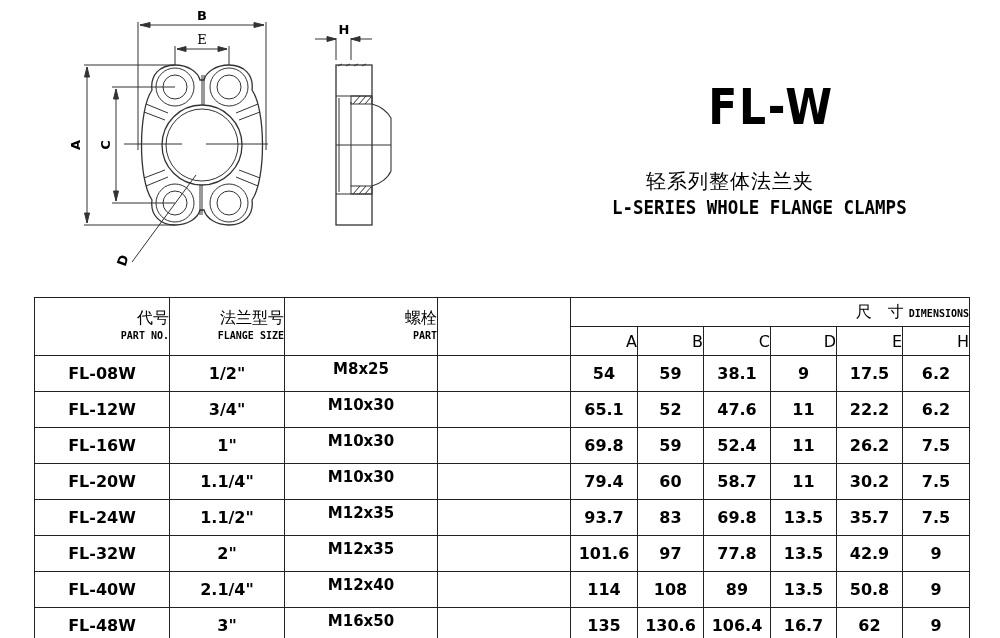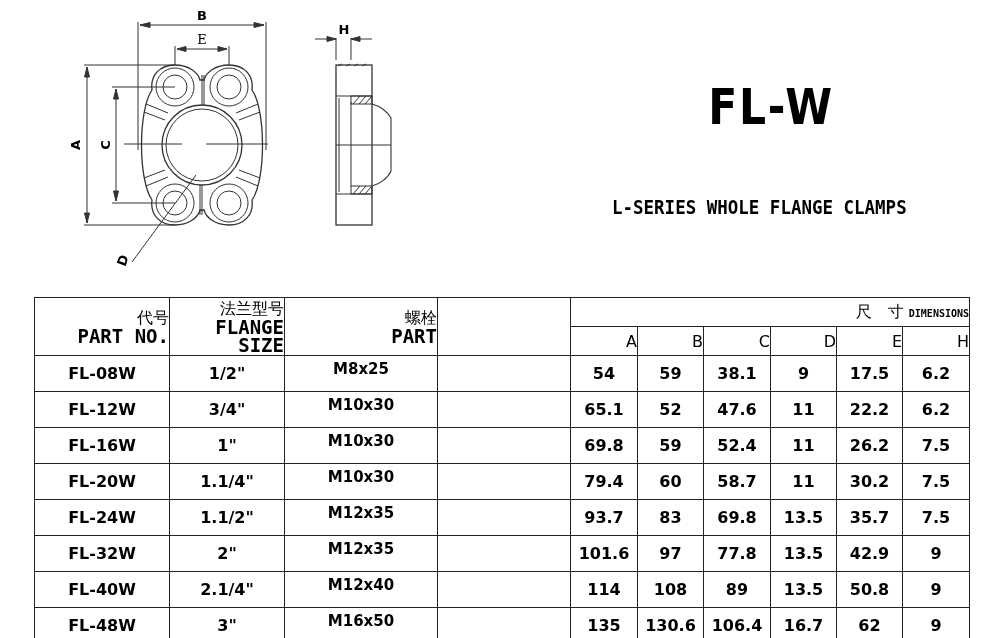--- a/index.html
+++ b/index.html
@@ -118,6 +118,7 @@
 
 <div class="title-block">
   <div class="big-title">FL-W</div>
+  <div class="cn-sub">轻系列整体法兰夹</div>
   <div class="en-sub">L-SERIES WHOLE FLANGE CLAMPS</div>
 </div>
 

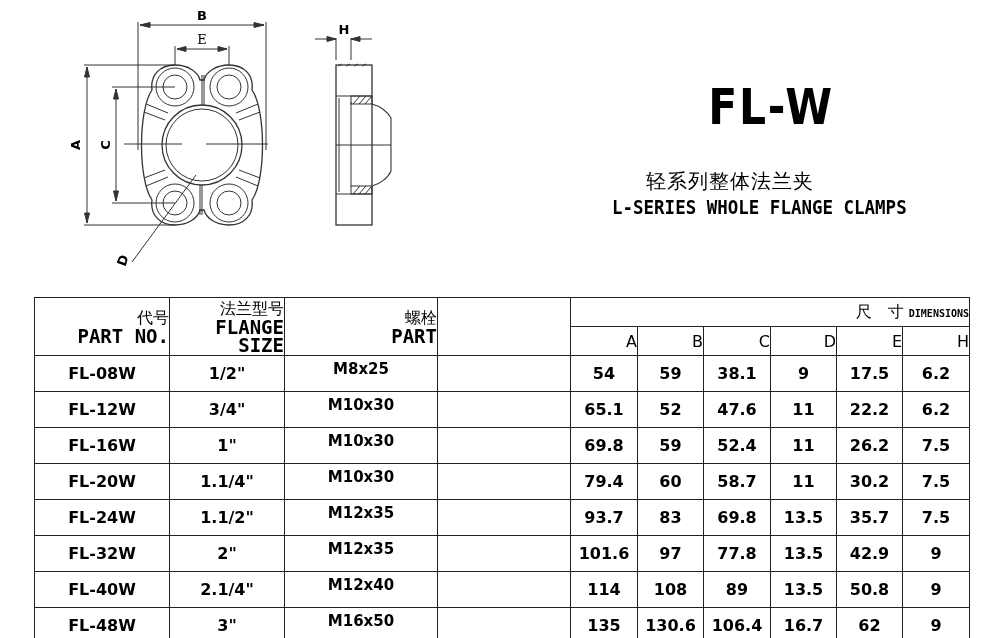--- a/index.html
+++ b/index.html
@@ -13,7 +13,7 @@
   table.spec td, table.spec th { border:1.5px solid #222; text-align:center; padding:0; font-family:"DejaVu Sans", sans-serif; }
   table.spec th { font-weight:normal;text-align:right; }
   .hdr-cn { display:block; font-size:16px; line-height:18px; font-weight:normal; }
-  .hdr-en { display:block; font-size:19px; line-height:18px; font-weight:bold; font-family:"DejaVu Sans Mono", monospace; }
+  .hdr-en { display:block; font-size:10px; line-height:18px; font-weight:bold; font-family:"DejaVu Sans Mono", monospace; }
   .dim-title { font-size:16px; height:28px; }
   .dim-title b { font-family:"DejaVu Sans Mono", monospace; font-size:10px; }
   .dim-col { font-size:16px; font-weight:bold; height:28px; font-family:"DejaVu Serif", serif; }

